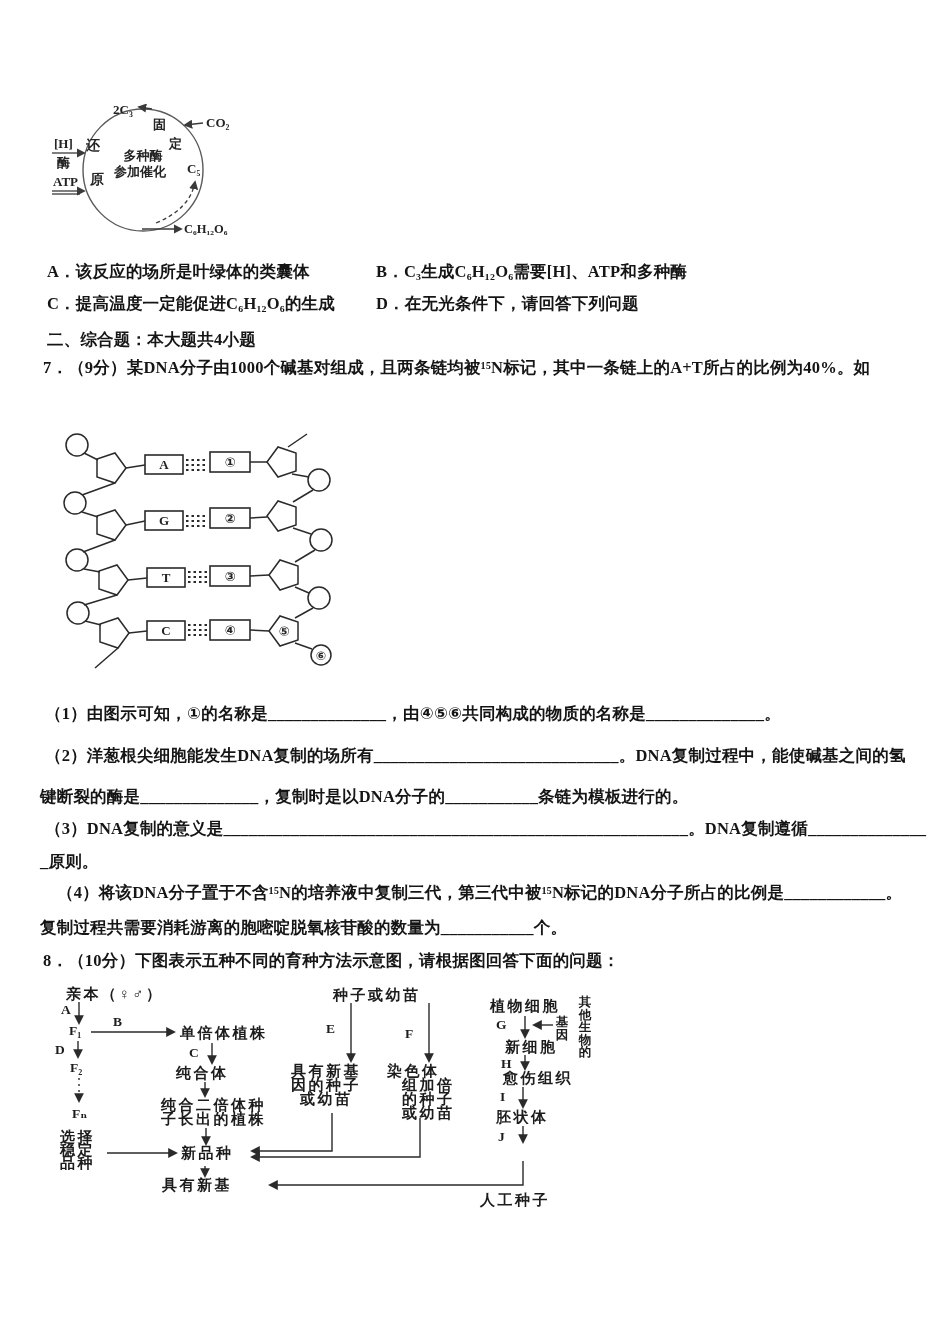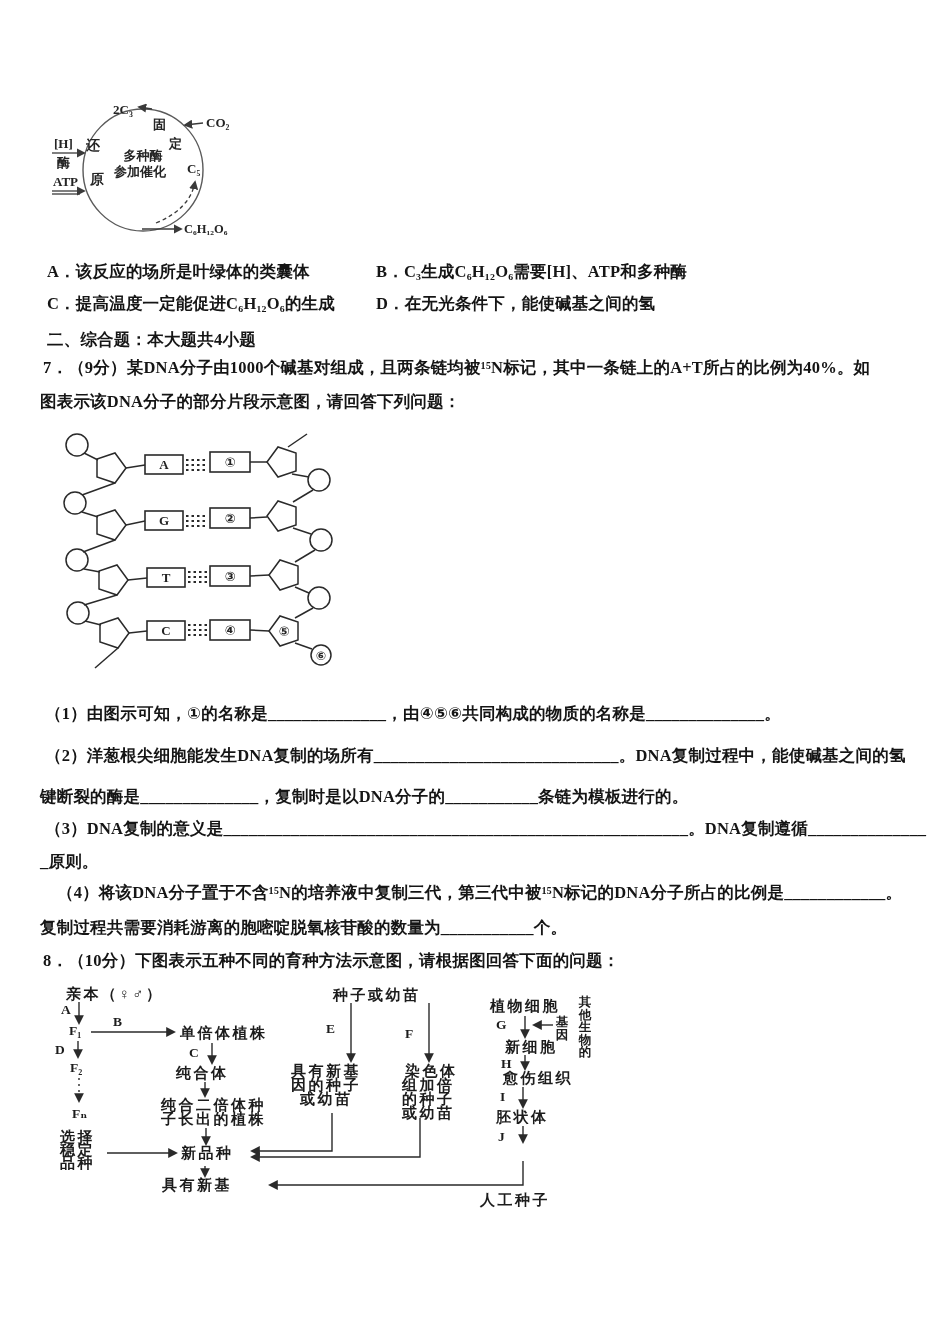--- a/index.html
+++ b/index.html
@@ -74,7 +74,7 @@
   <div class="tline" style="left:47px; top:262px;">A．该反应的场所是叶绿体的类囊体</div>
   <div class="tline" style="left:376px; top:262px;">B．C₃生成C₆H₁₂O₆需要[H]、ATP和多种酶</div>
   <div class="tline" style="left:47px; top:294px;">C．提高温度一定能促进C₆H₁₂O₆的生成</div>
-  <div class="tline" style="left:376px; top:294px;">D．在无光条件下，能使碱基之间的氢</div>
+  <div class="tline" style="left:376px; top:294px;">D．在无光条件下，请回答下列问题</div>
 
   <div class="tline" style="left:47px; top:330px;">二、综合题：本大题共4小题</div>
   <div class="tline" style="left:43px; top:358px;">7．（9分）某DNA分子由1000个碱基对组成，且两条链均被¹⁵N标记，其中一条链上的A+T所占的比例为40%。如</div>

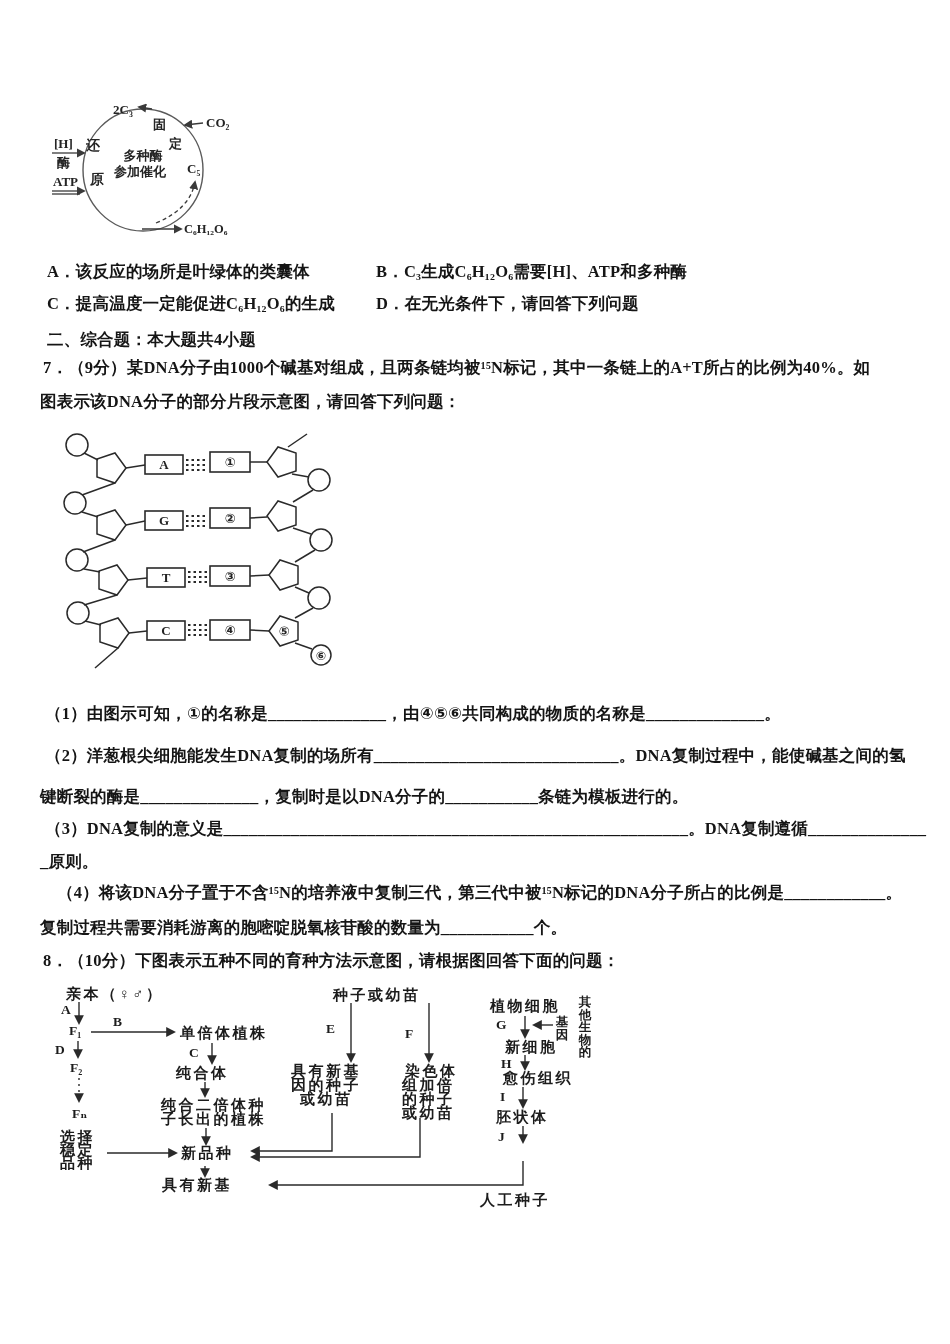--- a/index.html
+++ b/index.html
@@ -78,7 +78,6 @@
 
   <div class="tline" style="left:47px; top:330px;">二、综合题：本大题共4小题</div>
   <div class="tline" style="left:43px; top:358px;">7．（9分）某DNA分子由1000个碱基对组成，且两条链均被¹⁵N标记，其中一条链上的A+T所占的比例为40%。如</div>
-  <div class="tline" style="left:40px; top:392px;">图表示该DNA分子的部分片段示意图，请回答下列问题：</div>
 
   <div class="figwrap" style="left:55px; top:428px; width:300px; height:250px;">
     <svg width="300" height="250" viewBox="0 0 300 250">

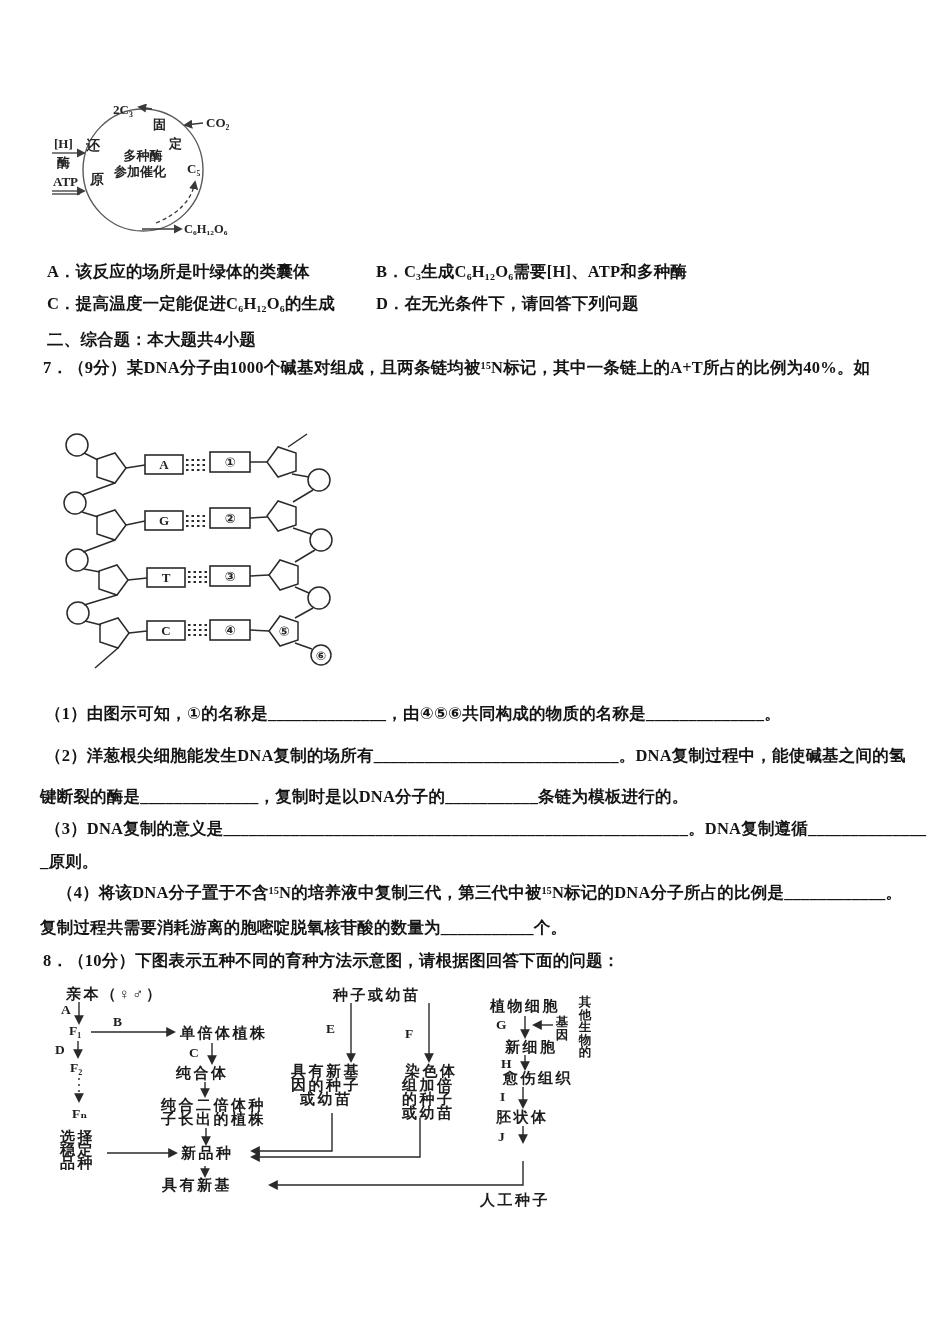--- a/index.html
+++ b/index.html
@@ -227,7 +227,7 @@
     <div class="flabel" style="left:241px; top:79px;">具有新基</div>
     <div class="flabel" style="left:241px; top:93px;">因的种子</div>
     <div class="flabel" style="left:250px; top:107px;">或幼苗</div>
-    <div class="flabel" style="left:355px; top:79px;text-align:center;">染色体</div>
+    <div class="flabel" style="left:337px; top:79px;text-align:center;">染色体</div>
     <div class="flabel" style="left:352px; top:93px;">组加倍</div>
     <div class="flabel" style="left:352px; top:107px;">的种子</div>
     <div class="flabel" style="left:352px; top:121px;">或幼苗</div>

